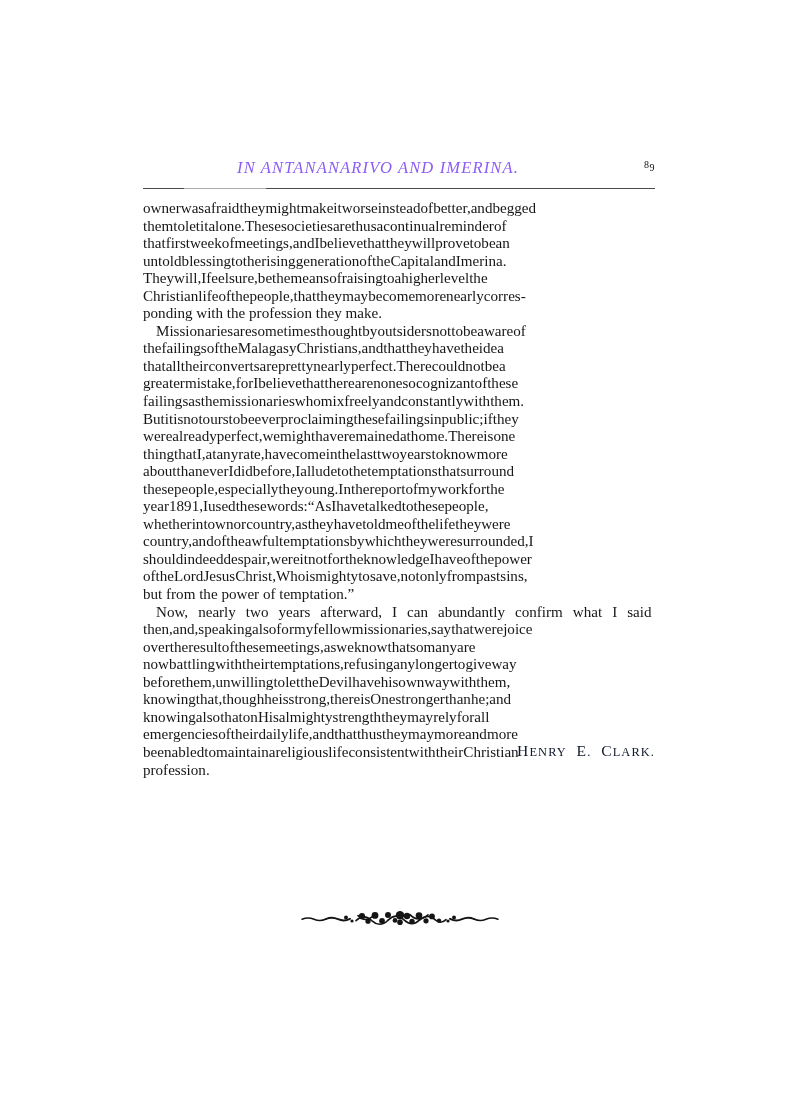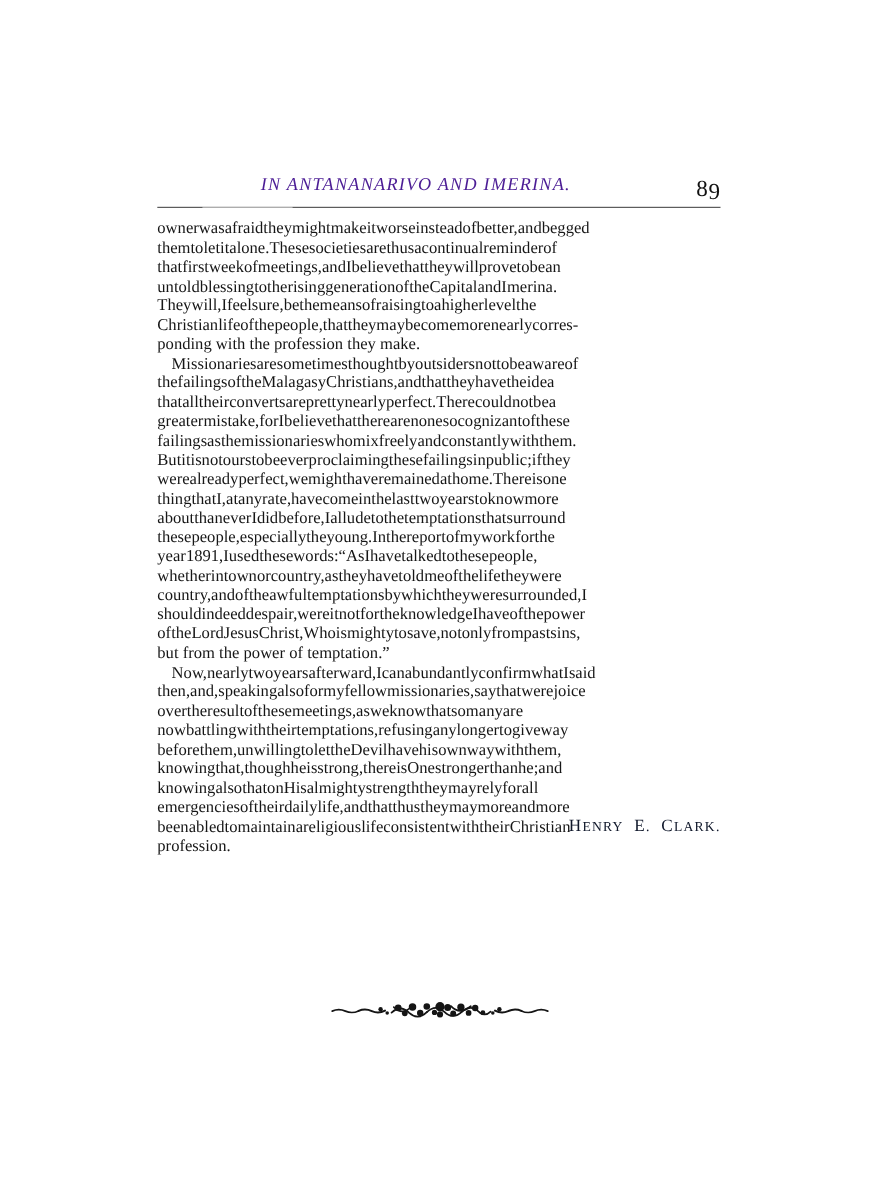--- a/index.html
+++ b/index.html
@@ -41,7 +41,7 @@
     font-size: 16.5px;
     letter-spacing: 1.15px;
     white-space: nowrap;
-    color: #4c1d95;
+    color: #8b5cf6;
   }
   .head-folio {
     position: absolute;

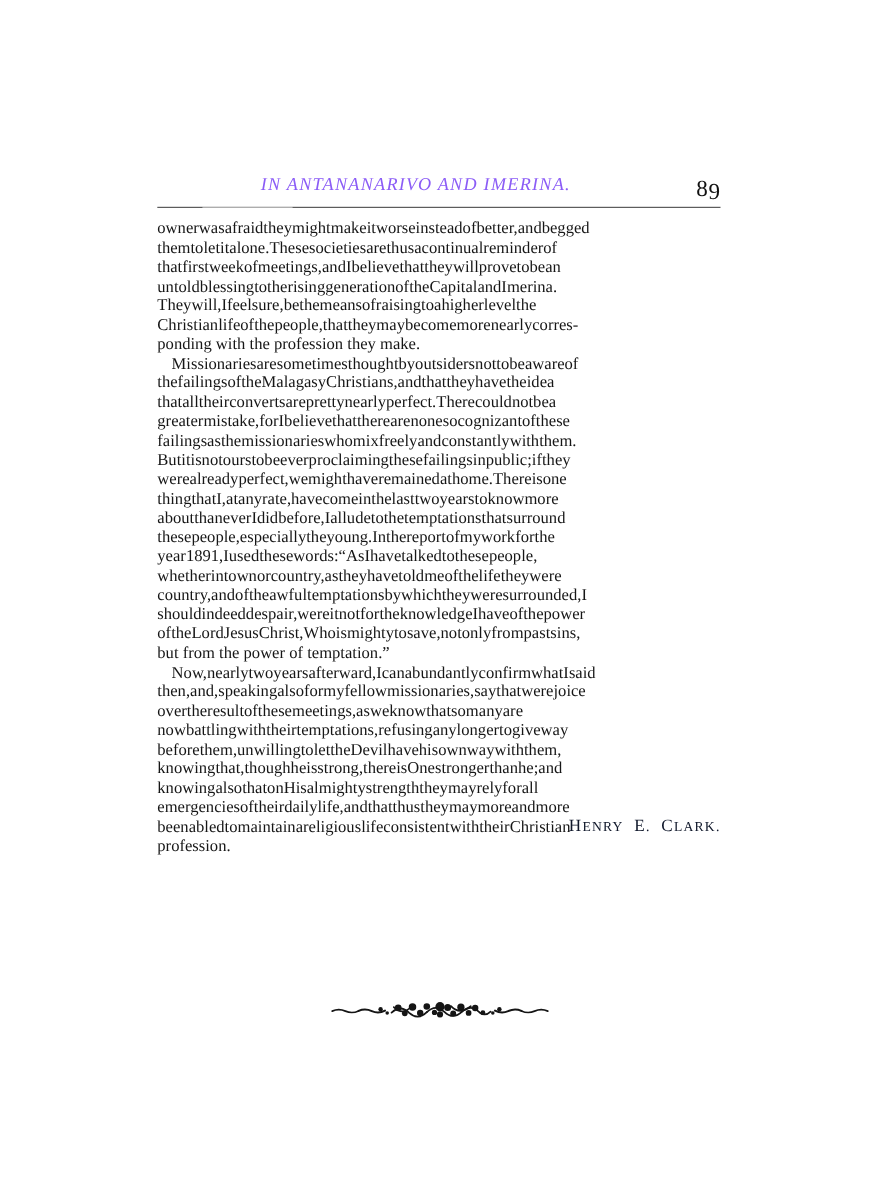--- a/index.html
+++ b/index.html
@@ -47,7 +47,7 @@
     position: absolute;
     right: 0;
     top: 2px;
-    font-size: 21px;
+    font-size: 10px;
     letter-spacing: 0.5px;
     color: #111;
   }

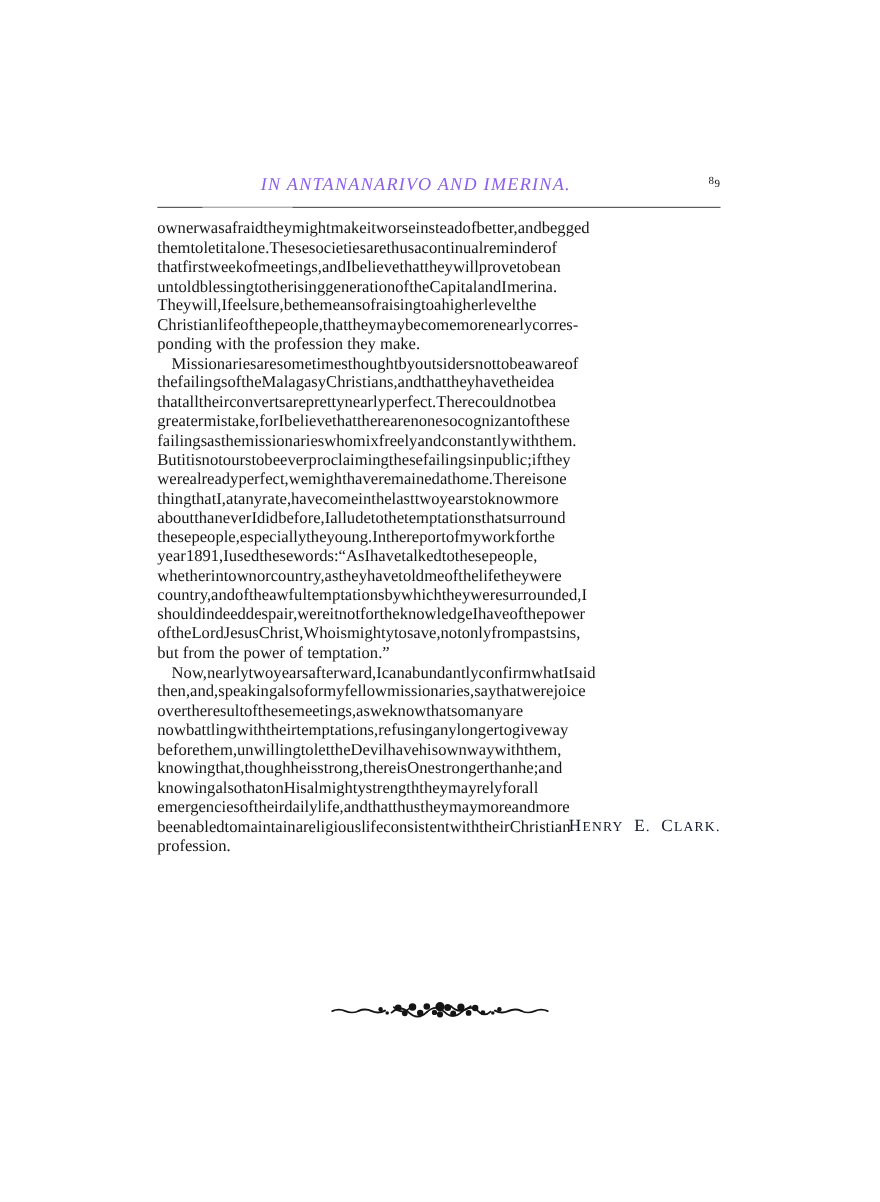--- a/index.html
+++ b/index.html
@@ -469,7 +469,7 @@
     </div>
 
     <div class="para">
-      <span class="ln indent j" style="padding-left: 13px;">
+      <span class="ln indent j" style="padding-left: 13px; gap: 10px;">
           <span>Now,</span>
           <span>nearly</span>
           <span>two</span>

